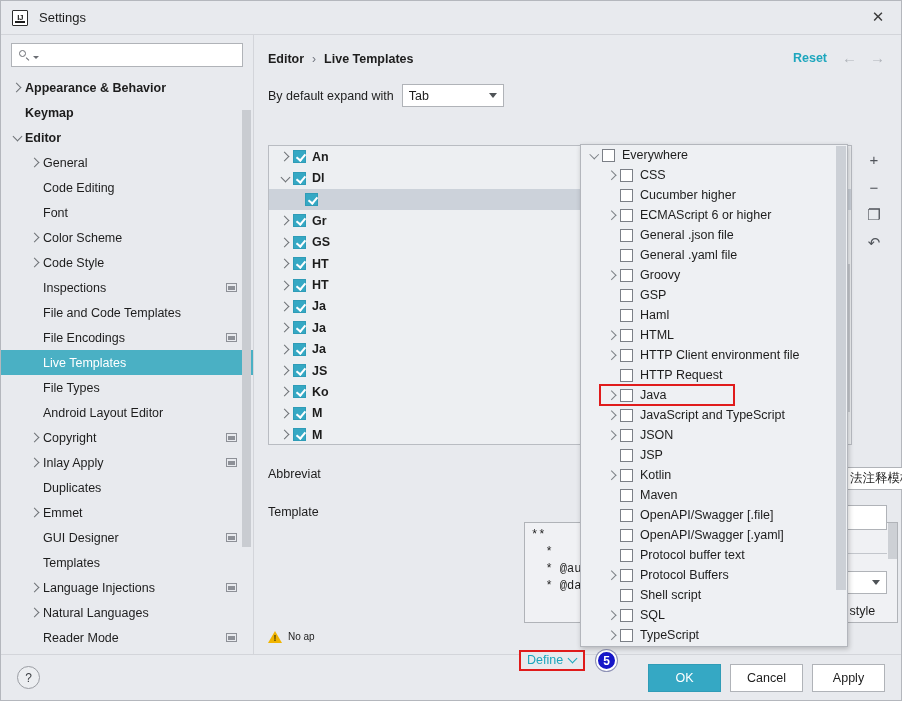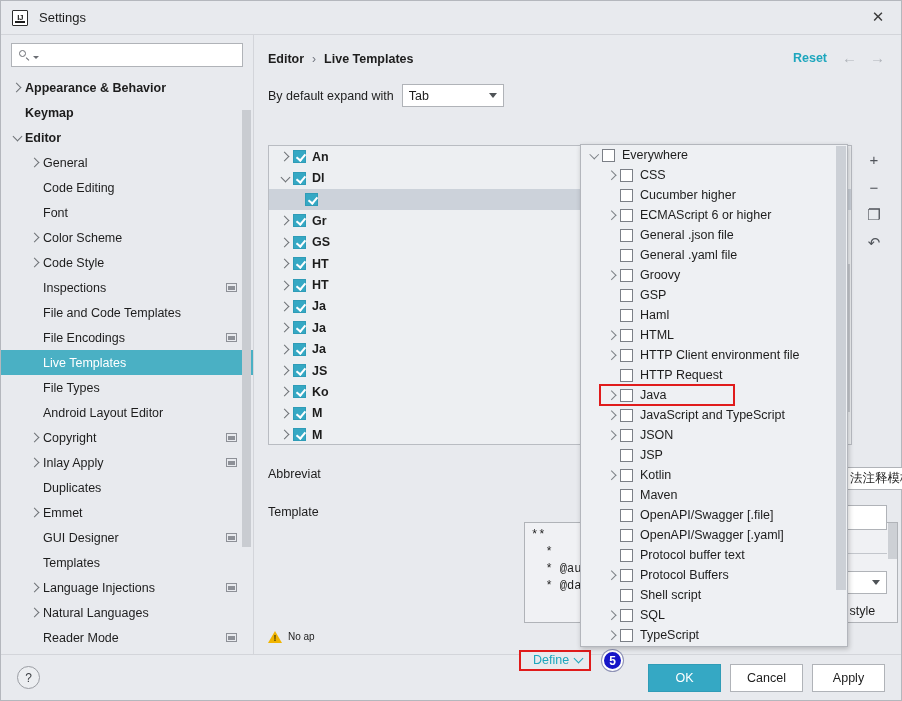--- a/index.html
+++ b/index.html
@@ -339,7 +339,7 @@
   }
   .define-btn {
     border: 2px solid #e01b1b;
-    padding: 1px 7px 2px 12px;
+    padding: 1px 7px 2px 6px;
     display: flex; align-items: center;
     background: #e8eaee;
   }

